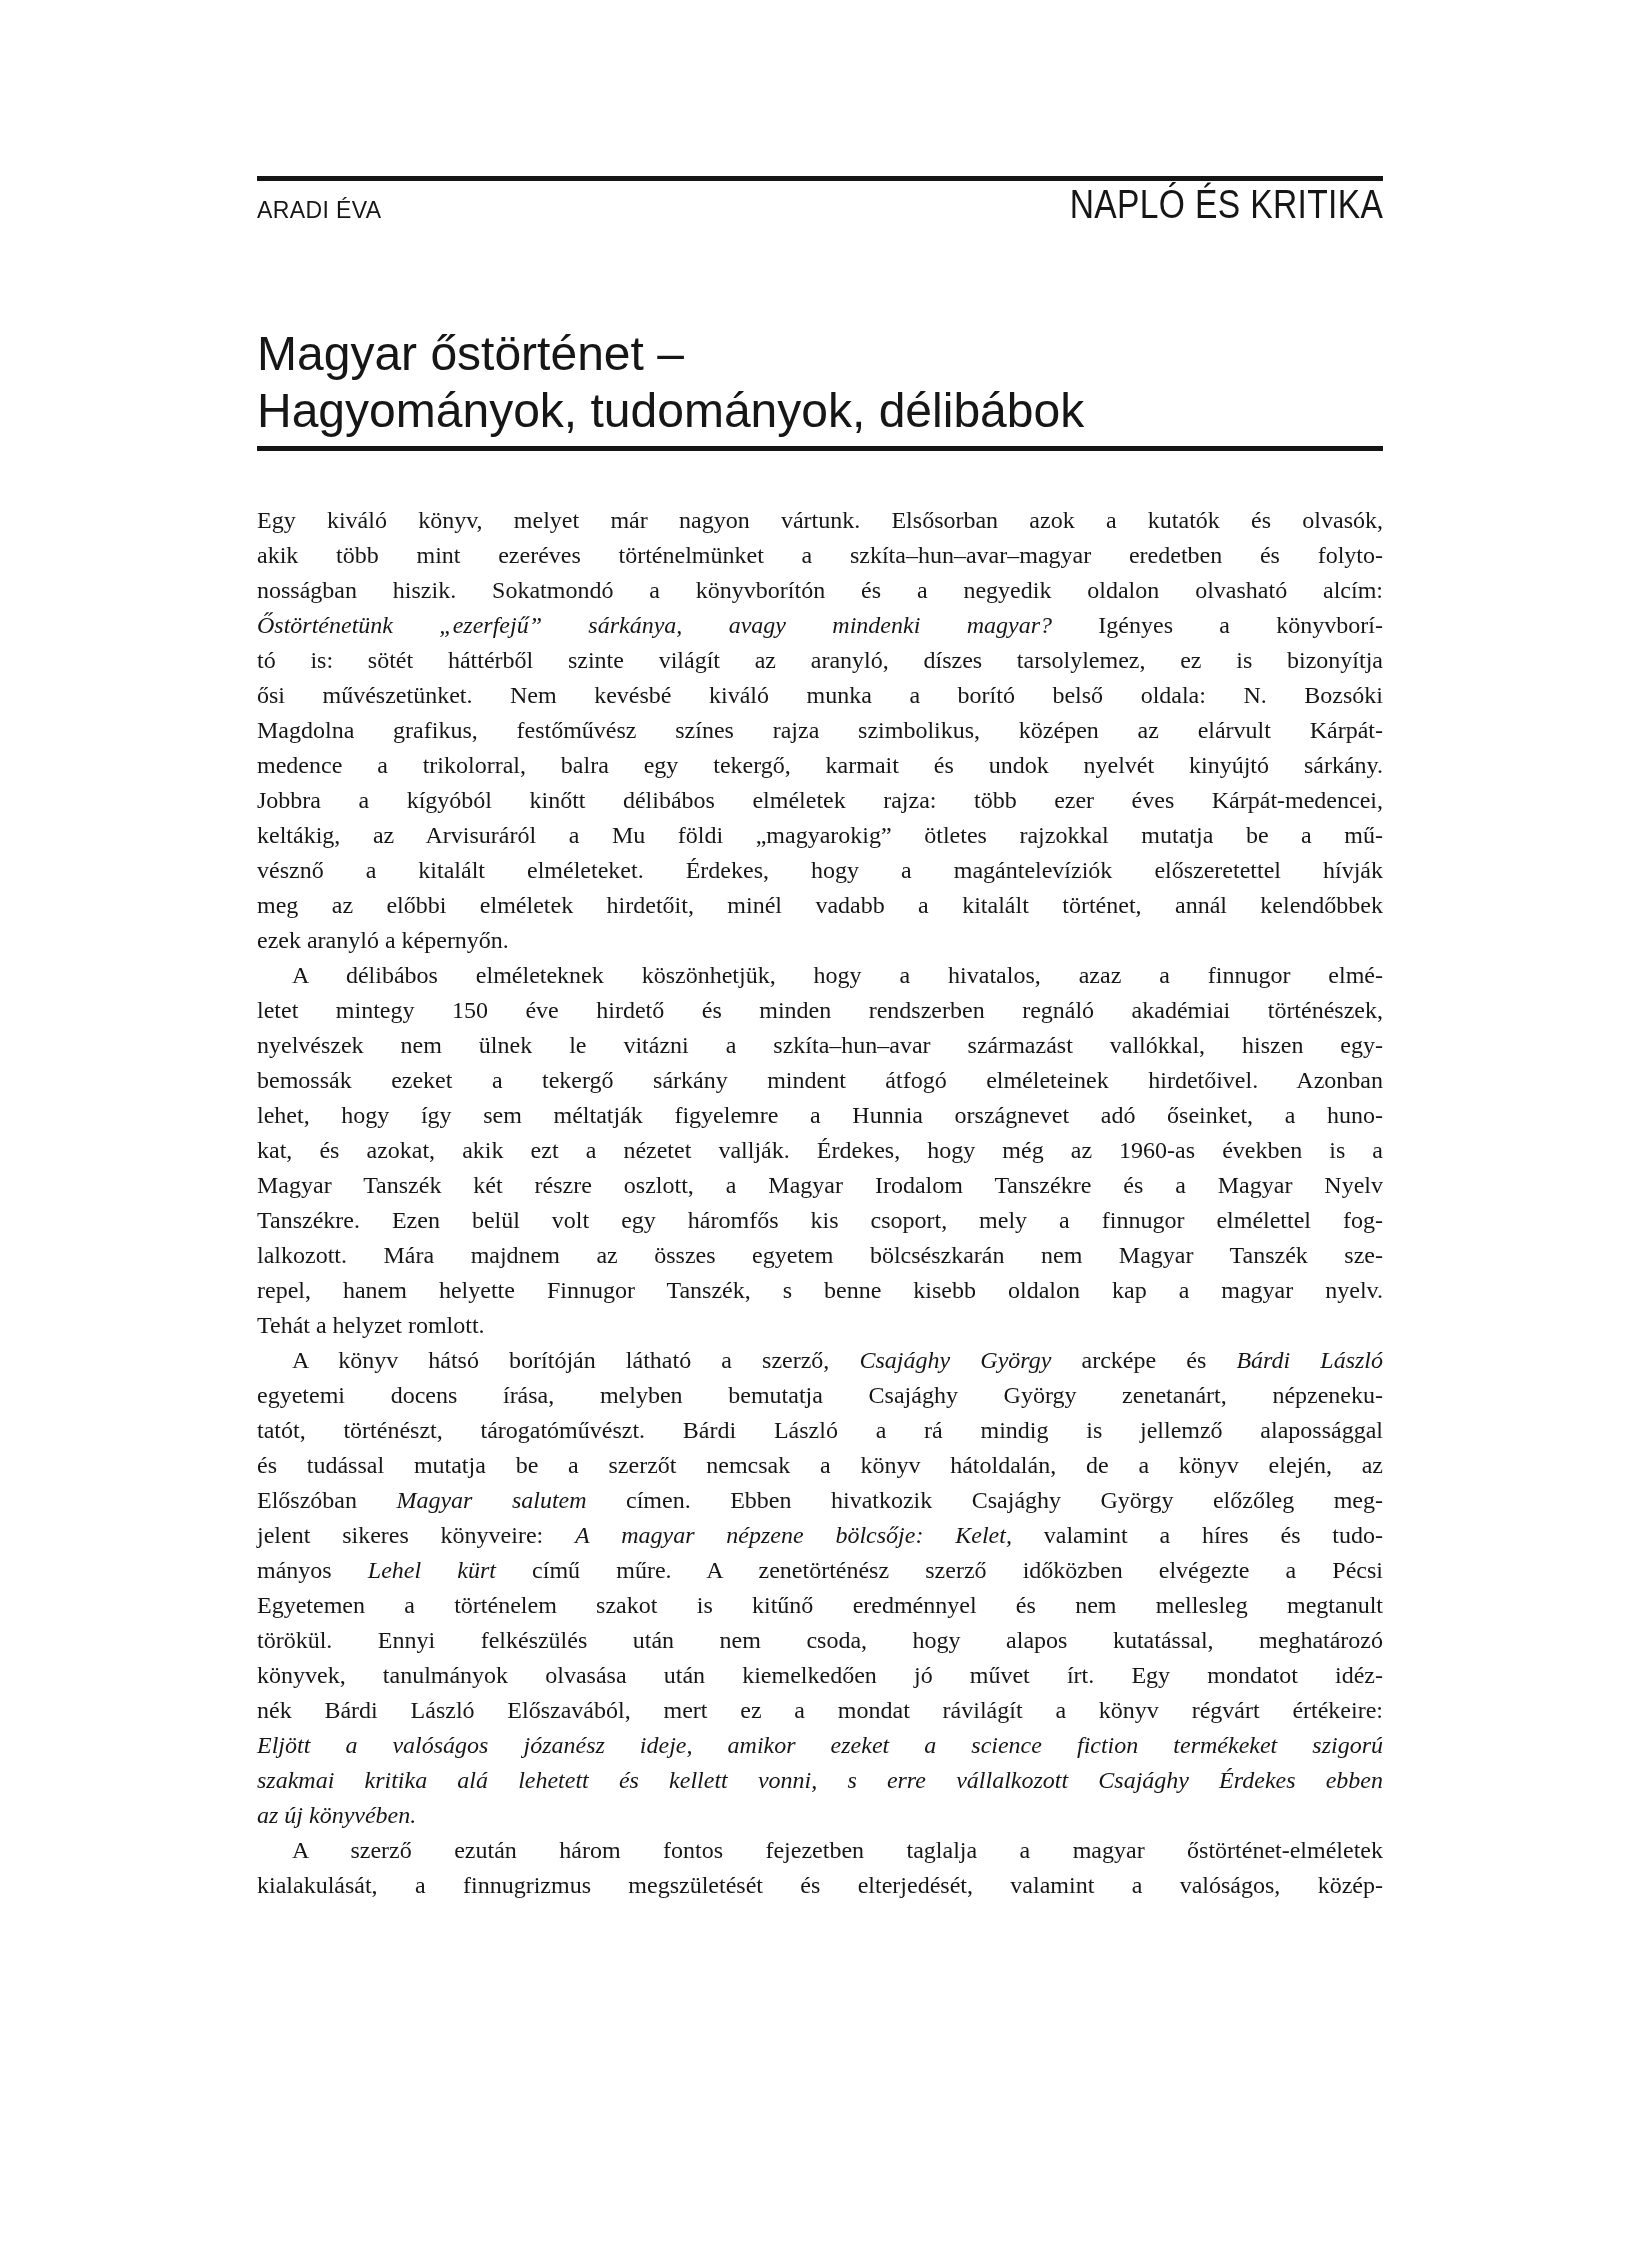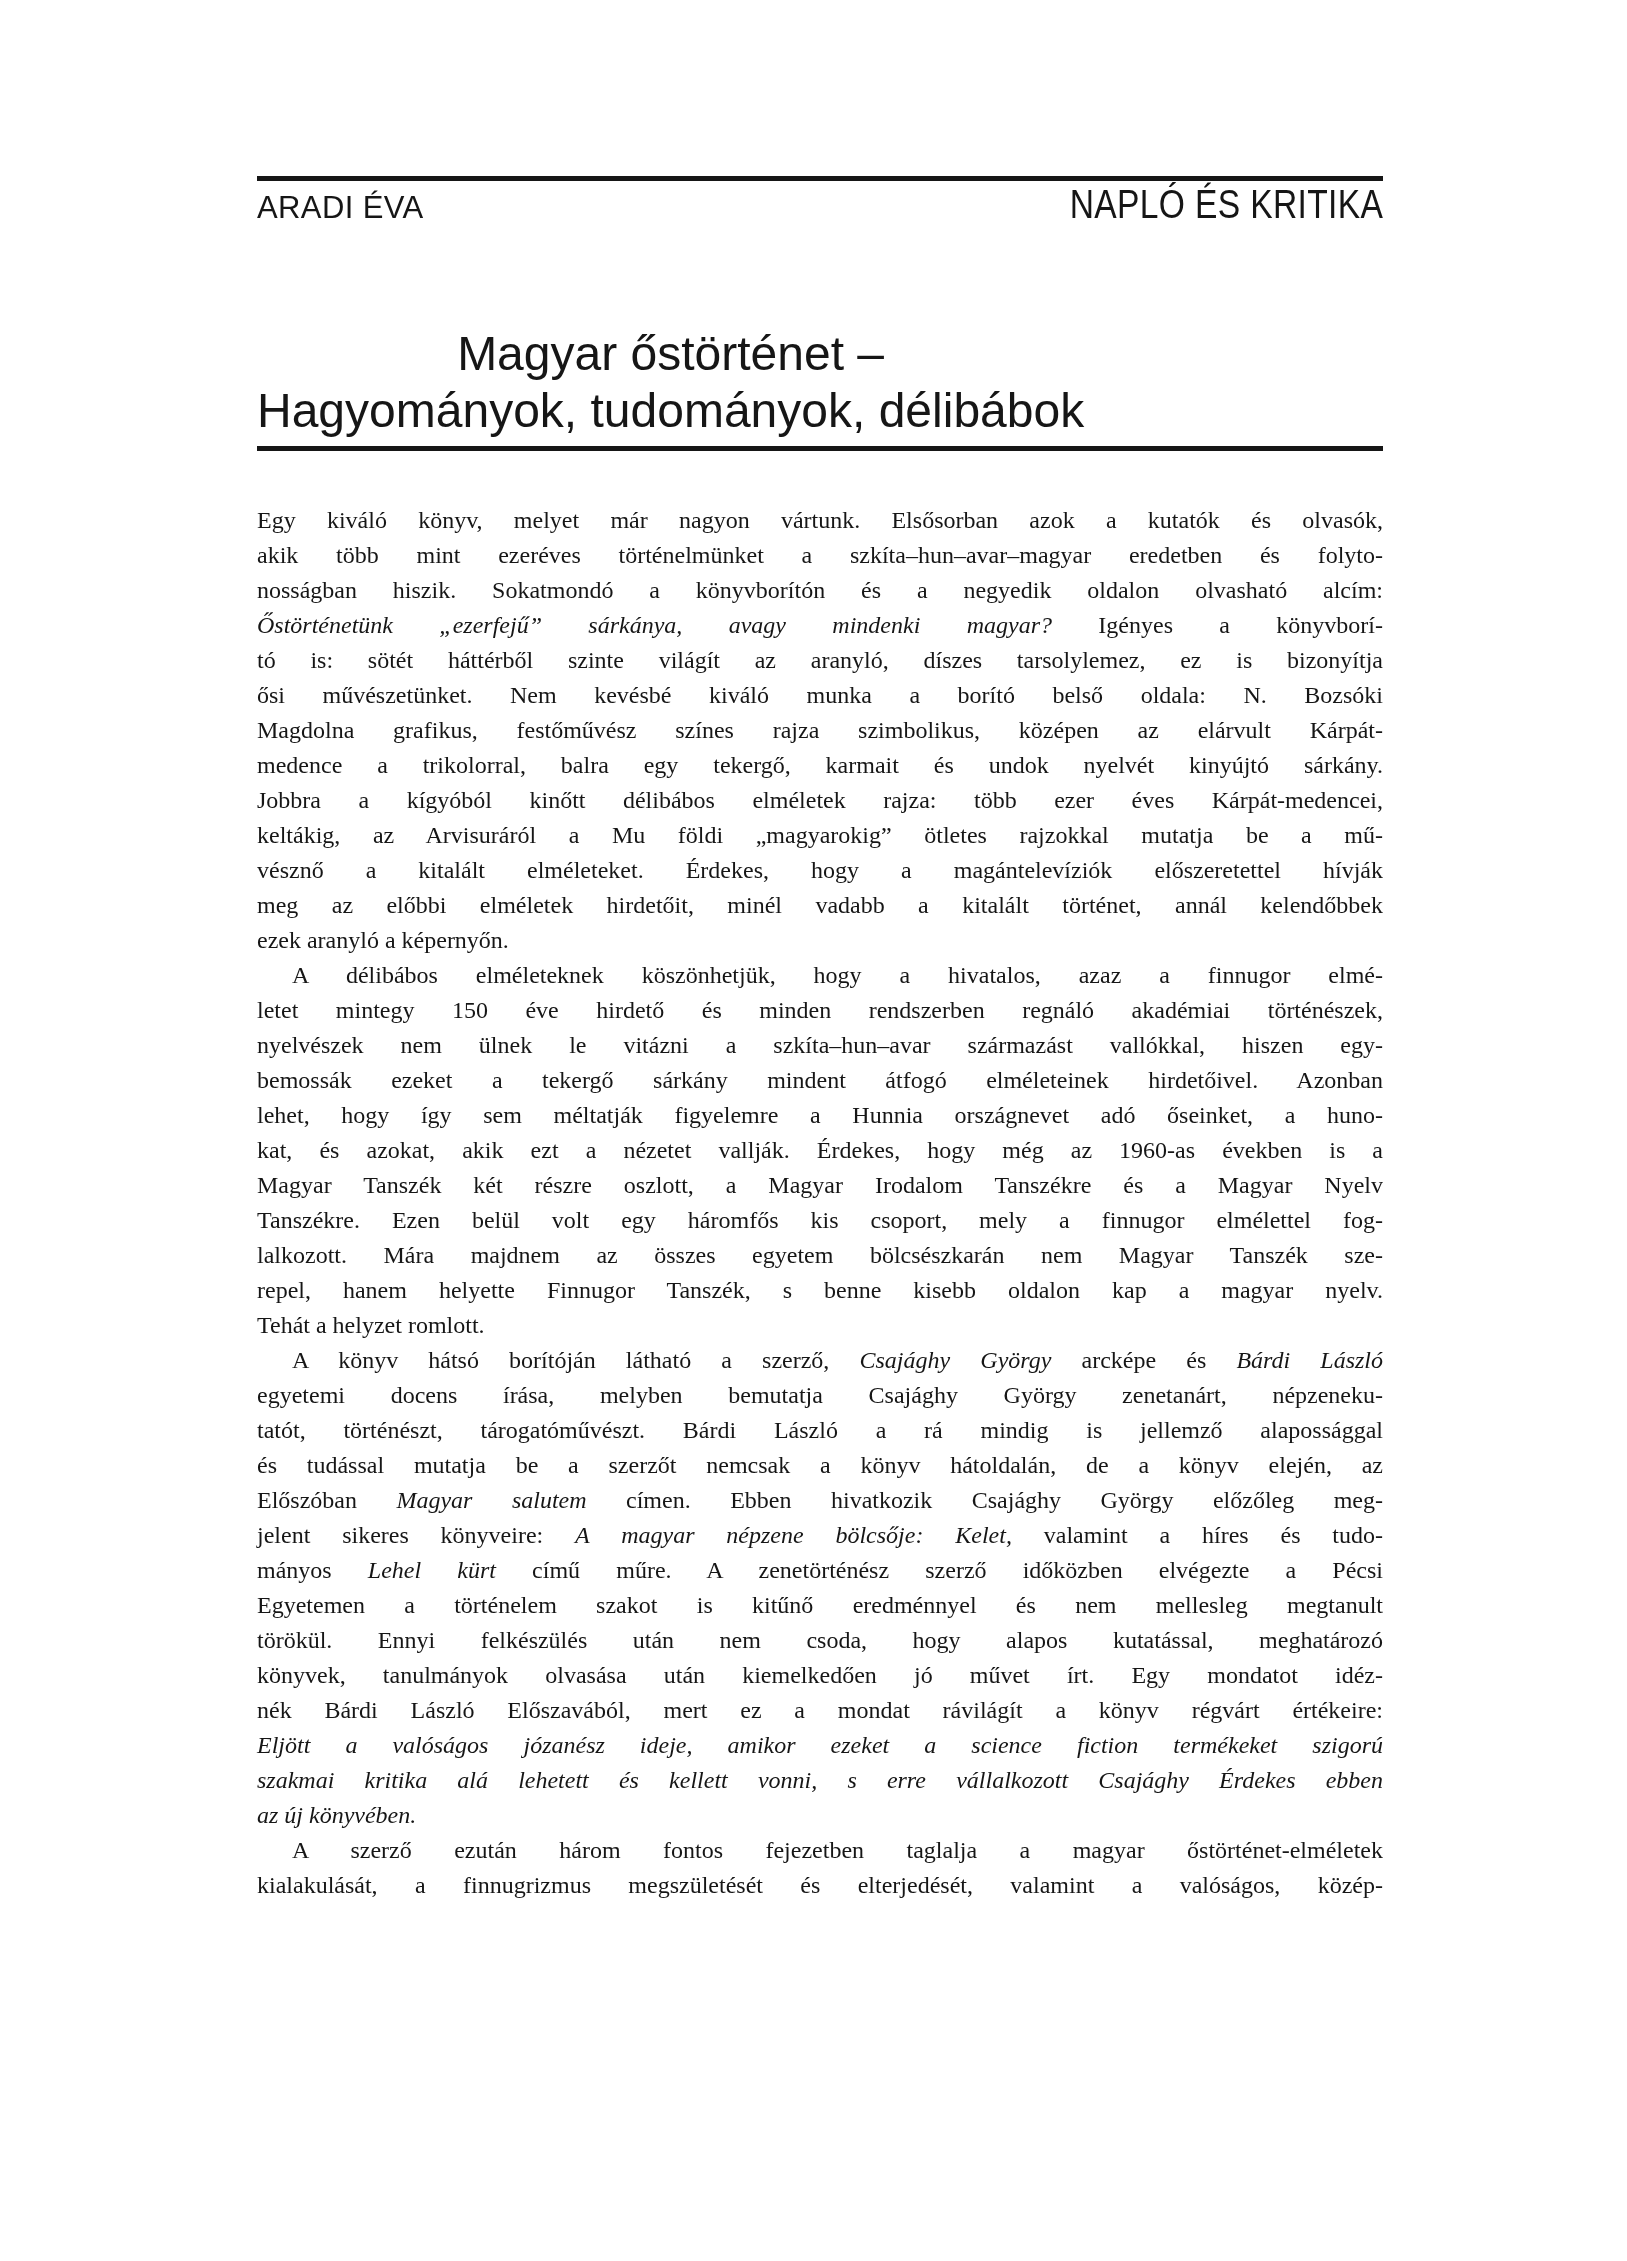--- a/index.html
+++ b/index.html
@@ -36,7 +36,7 @@
     font-family: "Liberation Sans", sans-serif;
   }
   .author {
-    font-size: 31px;
+    font-size: 23px;
     letter-spacing: 0.4px;
   }
   .section {

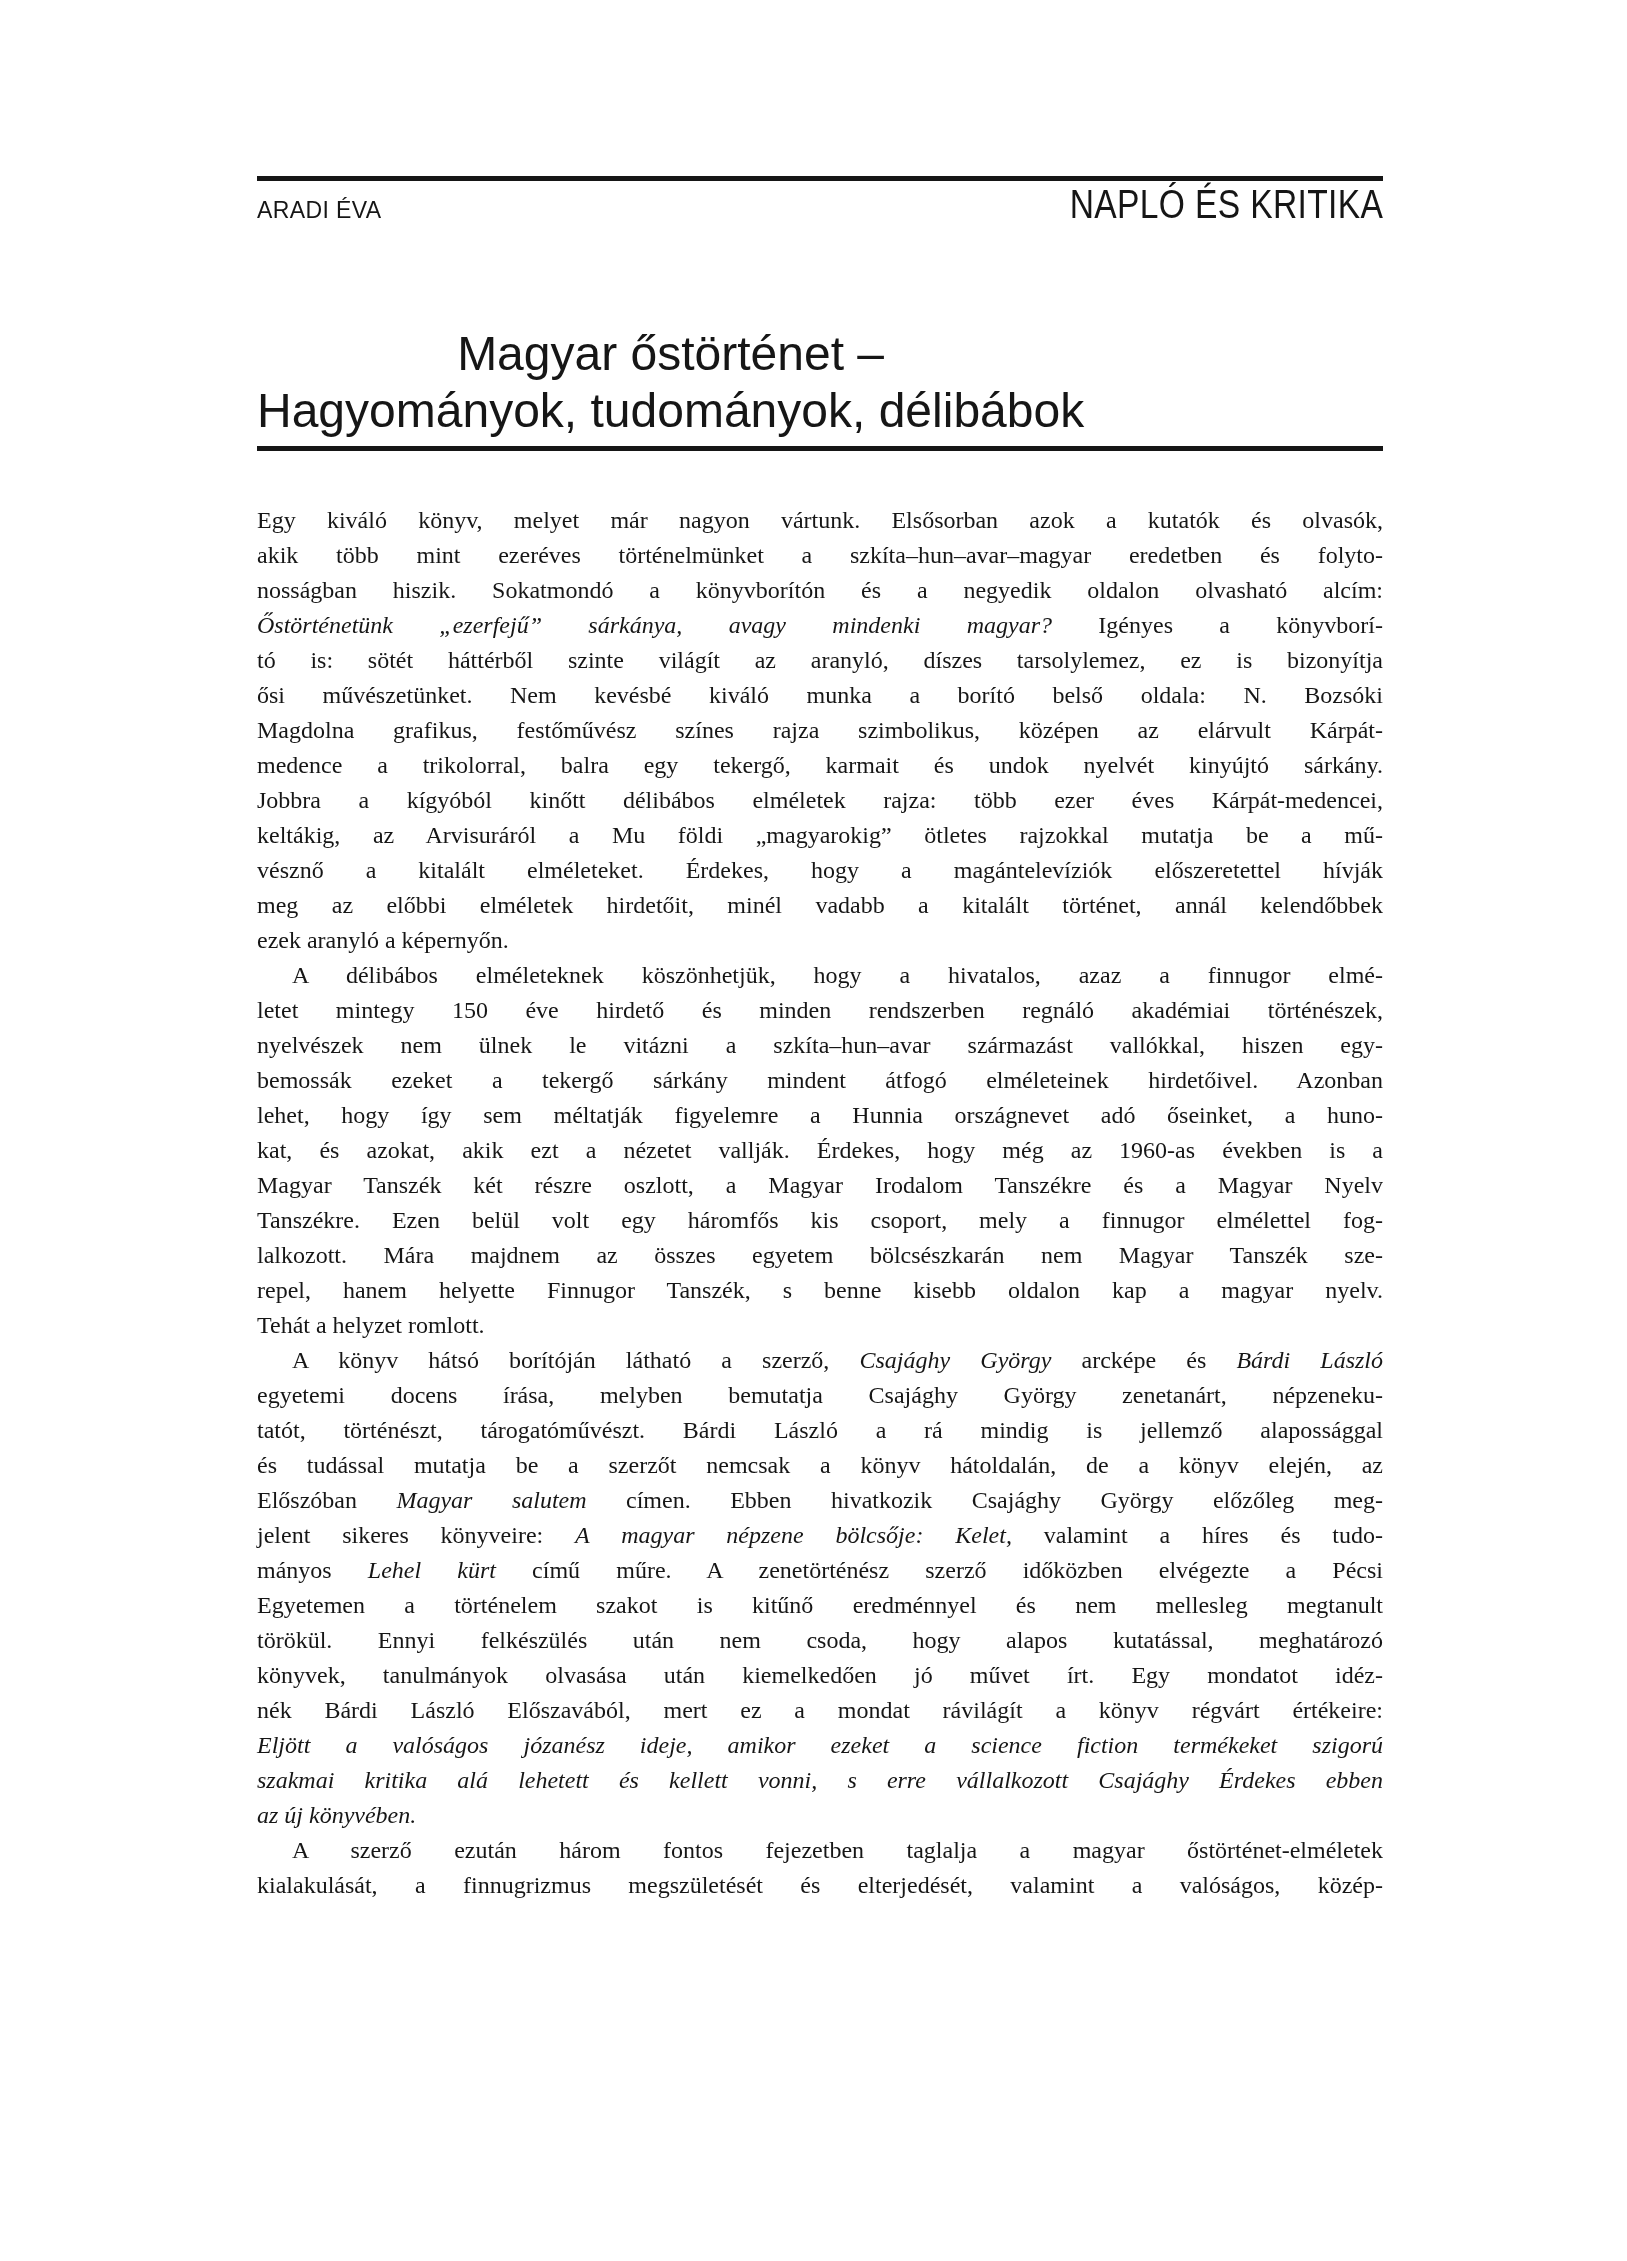--- a/index.html
+++ b/index.html
@@ -58,7 +58,7 @@
     line-height: 57px;
     color: #161616;
   }
-  .title .tl { display: block; text-align: center; }
+  .title .tl { display: block; }
 
   .body-text {
     position: absolute;

